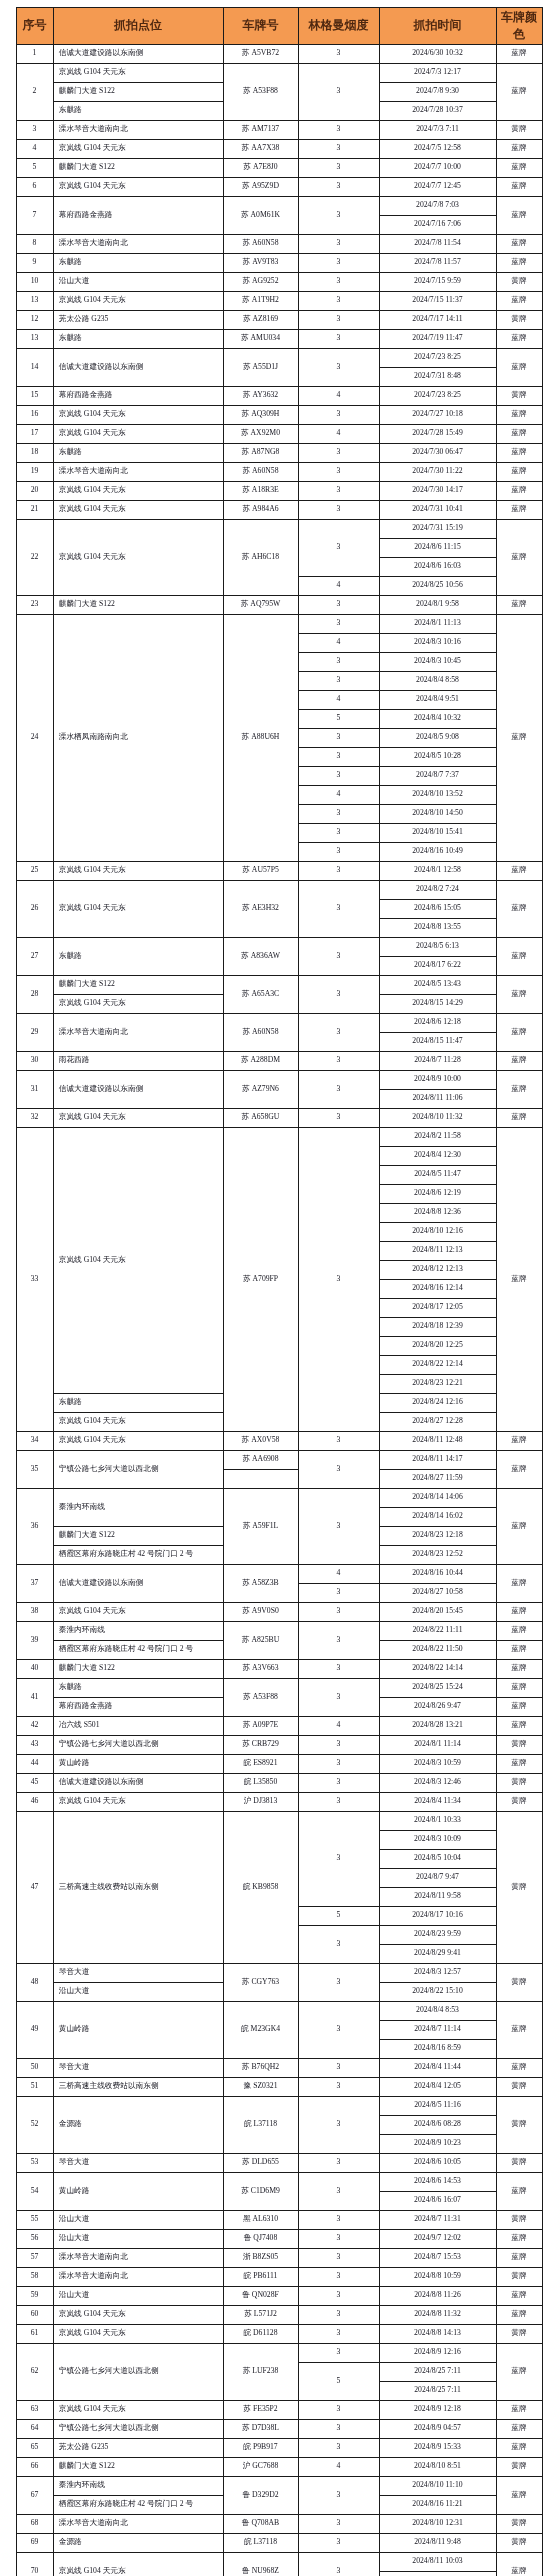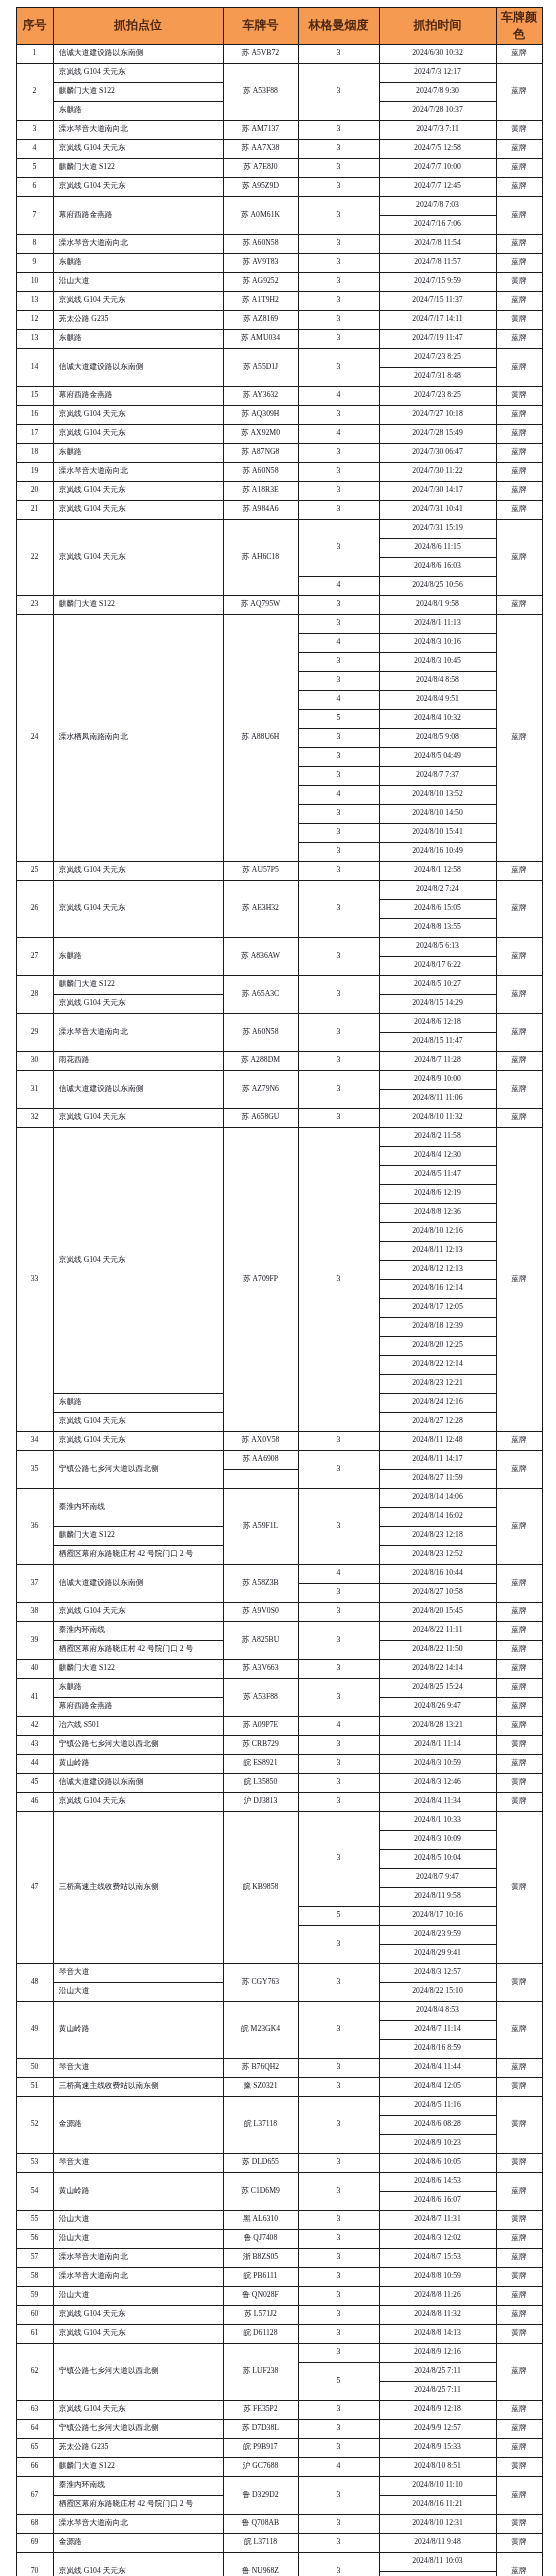--- a/index.html
+++ b/index.html
@@ -303,7 +303,7 @@
         </tr>
         <tr>
           <td rowspan="1" class="c-smoke">3</td>
-          <td rowspan="1" class="c-time">2024/8/5 04:49</td>
+          <td rowspan="1" class="c-time">2024/8/5 10:28</td>
         </tr>
         <tr>
           <td rowspan="1" class="c-smoke">3</td>

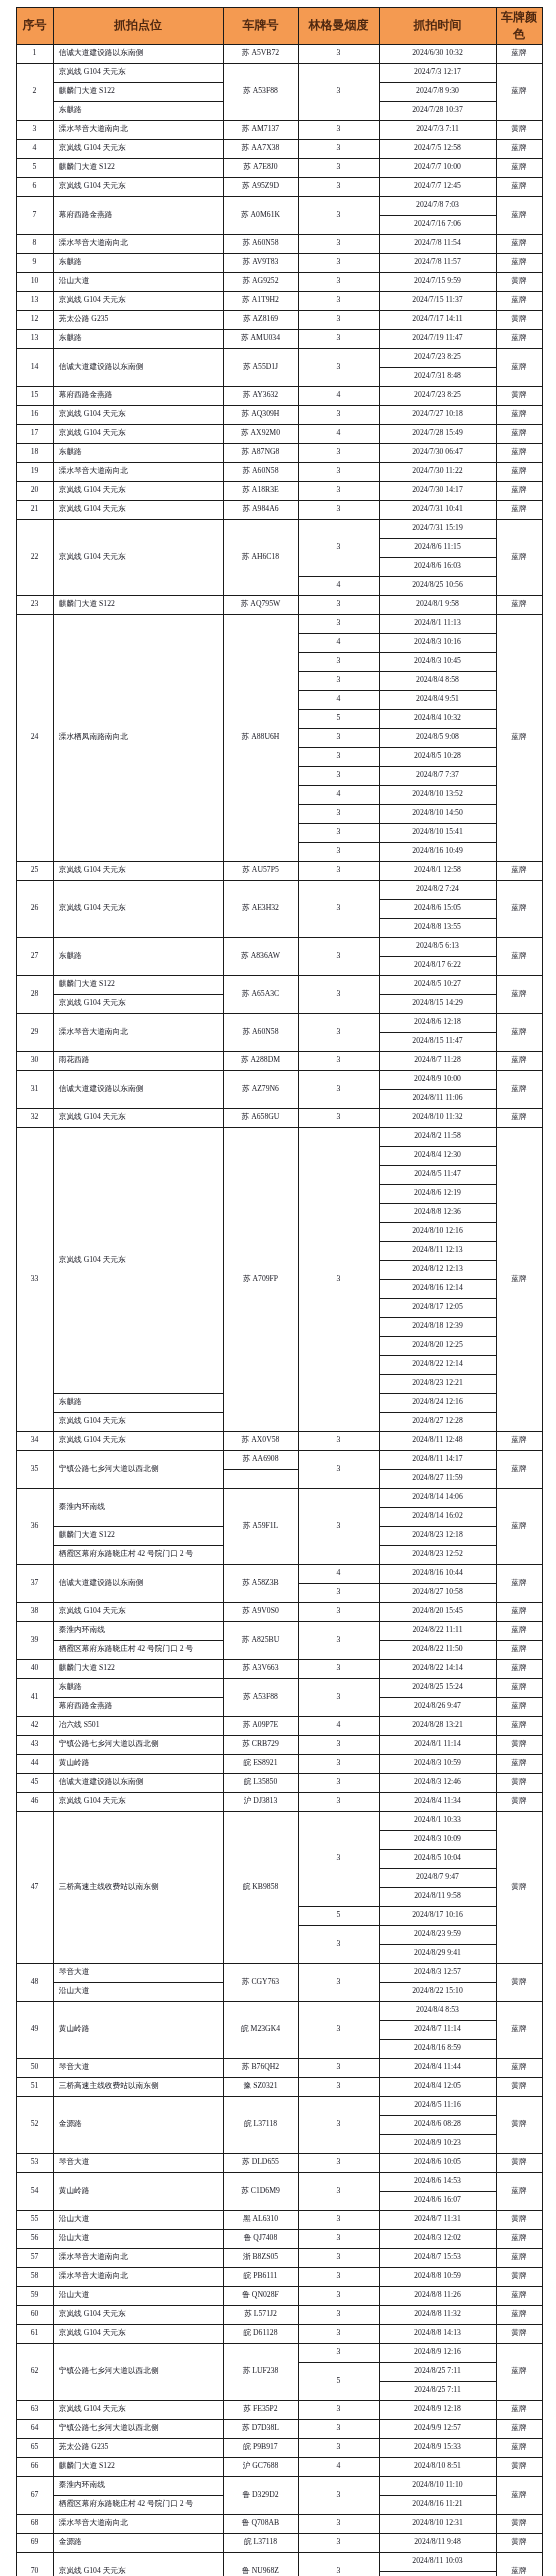--- a/index.html
+++ b/index.html
@@ -363,7 +363,7 @@
           <td rowspan="1" class="c-loc">麒麟门大道 S122</td>
           <td rowspan="2" class="c-plate">苏 A65A3C</td>
           <td rowspan="2" class="c-smoke">3</td>
-          <td rowspan="1" class="c-time">2024/8/5 10:27</td>
+          <td rowspan="1" class="c-time">2024/8/5 13:43</td>
           <td rowspan="2" class="c-color">蓝牌</td>
         </tr>
         <tr>

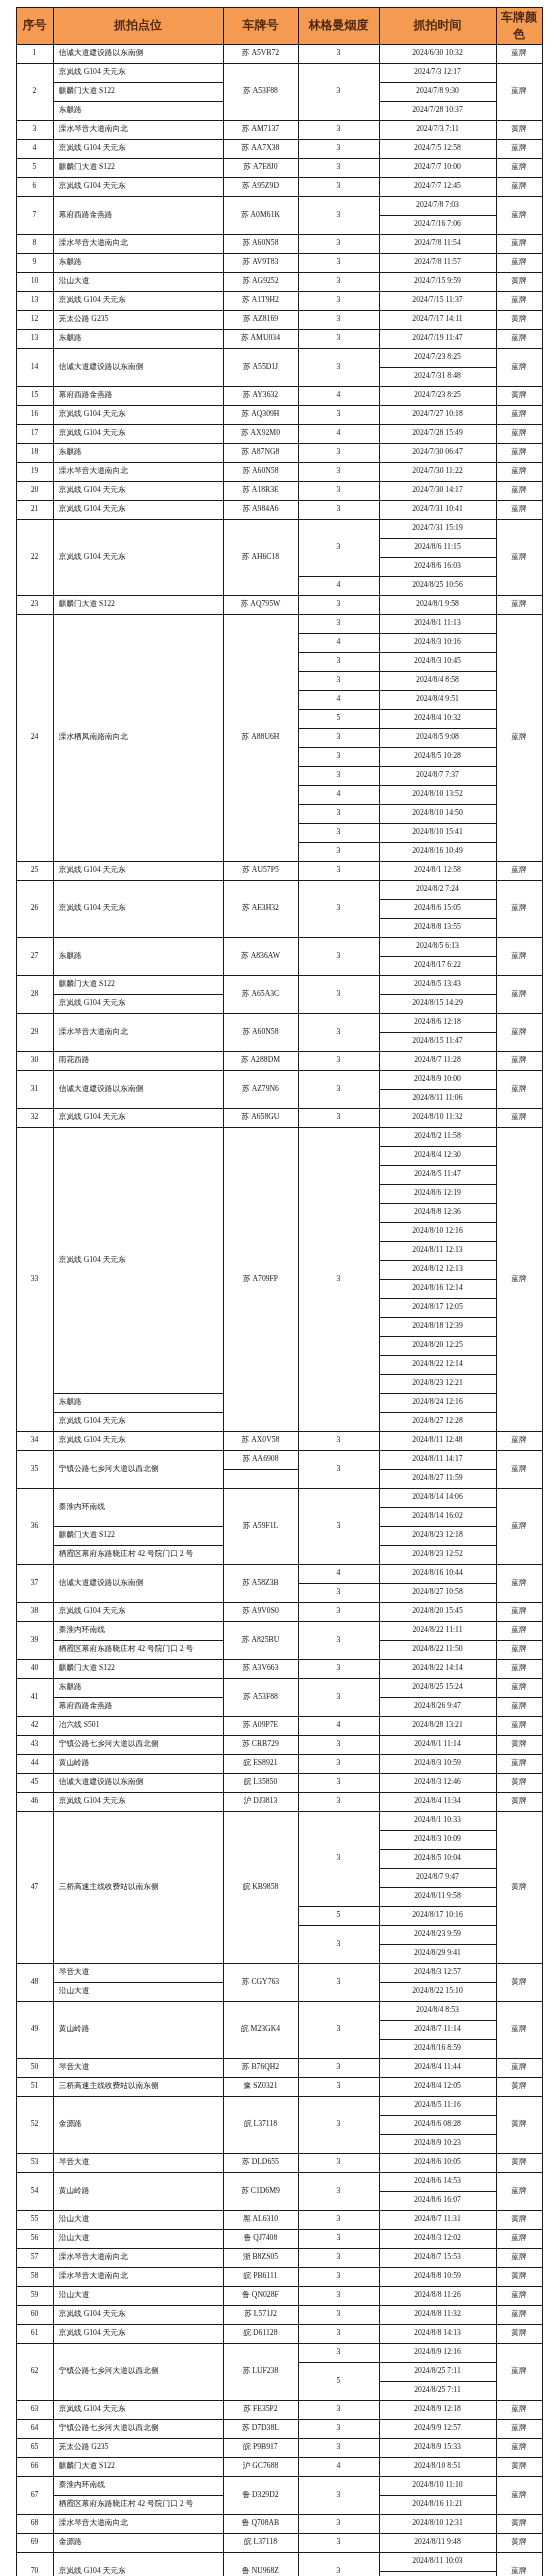--- a/index.html
+++ b/index.html
@@ -715,7 +715,7 @@
           <td rowspan="1" class="c-loc">沿山大道</td>
           <td rowspan="1" class="c-plate">鲁 QJ7408</td>
           <td rowspan="1" class="c-smoke">3</td>
-          <td rowspan="1" class="c-time">2024/8/3 12:02</td>
+          <td rowspan="1" class="c-time">2024/9/7 12:02</td>
           <td rowspan="1" class="c-color">蓝牌</td>
         </tr>
         <tr>

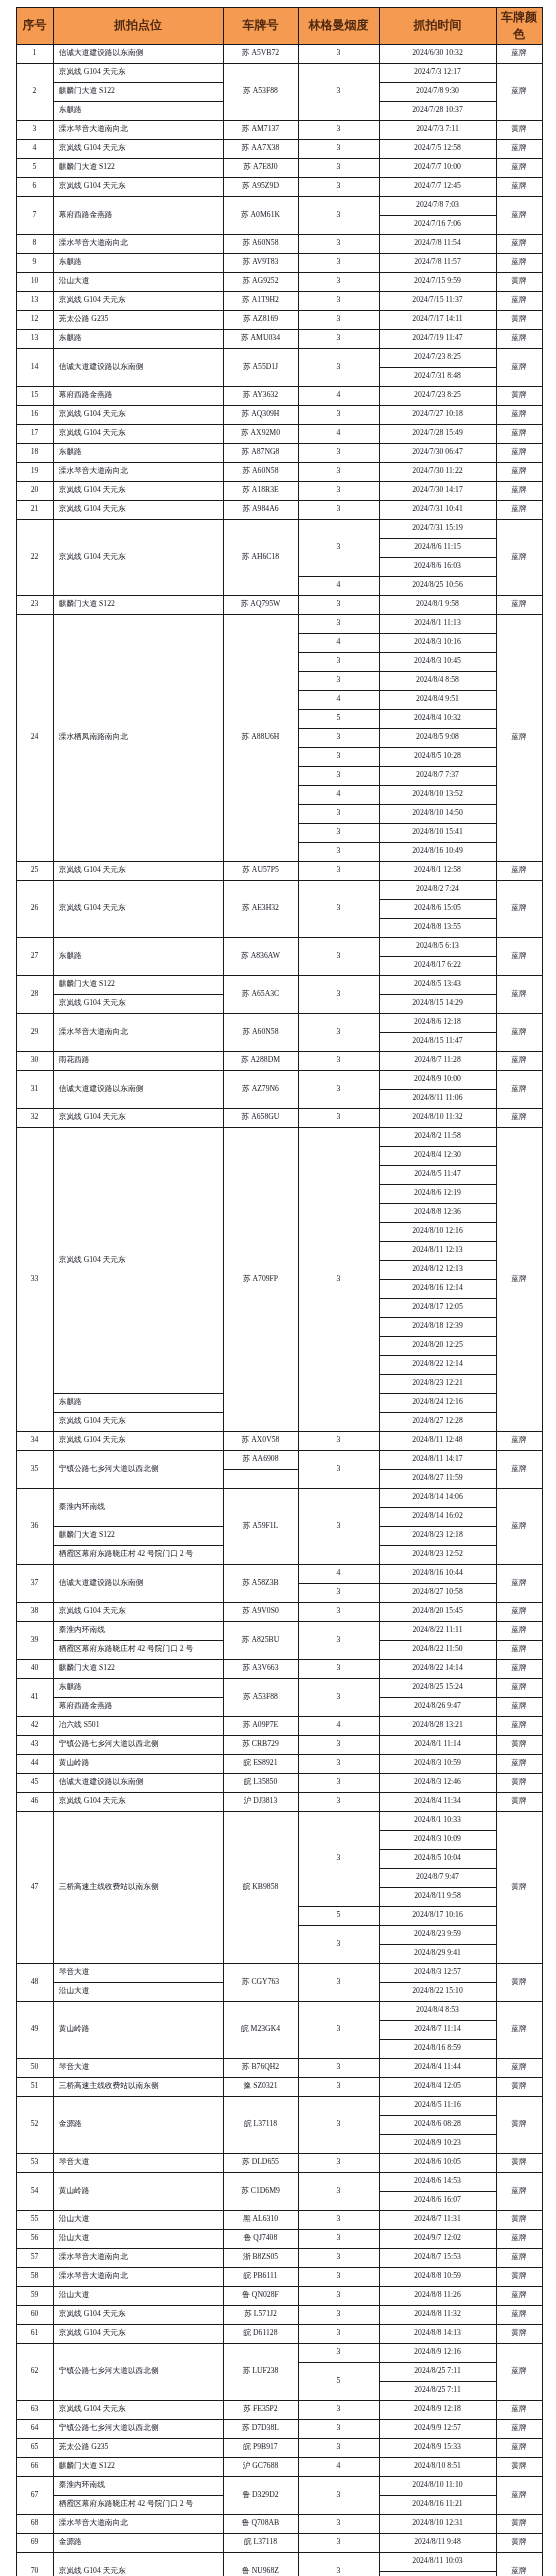--- a/index.html
+++ b/index.html
@@ -786,7 +786,7 @@
           <td rowspan="1" class="c-loc">宁镇公路七乡河大道以西北侧</td>
           <td rowspan="1" class="c-plate">苏 D7D38L</td>
           <td rowspan="1" class="c-smoke">3</td>
-          <td rowspan="1" class="c-time">2024/9/9 12:57</td>
+          <td rowspan="1" class="c-time">2024/8/9 04:57</td>
           <td rowspan="1" class="c-color">蓝牌</td>
         </tr>
         <tr>

